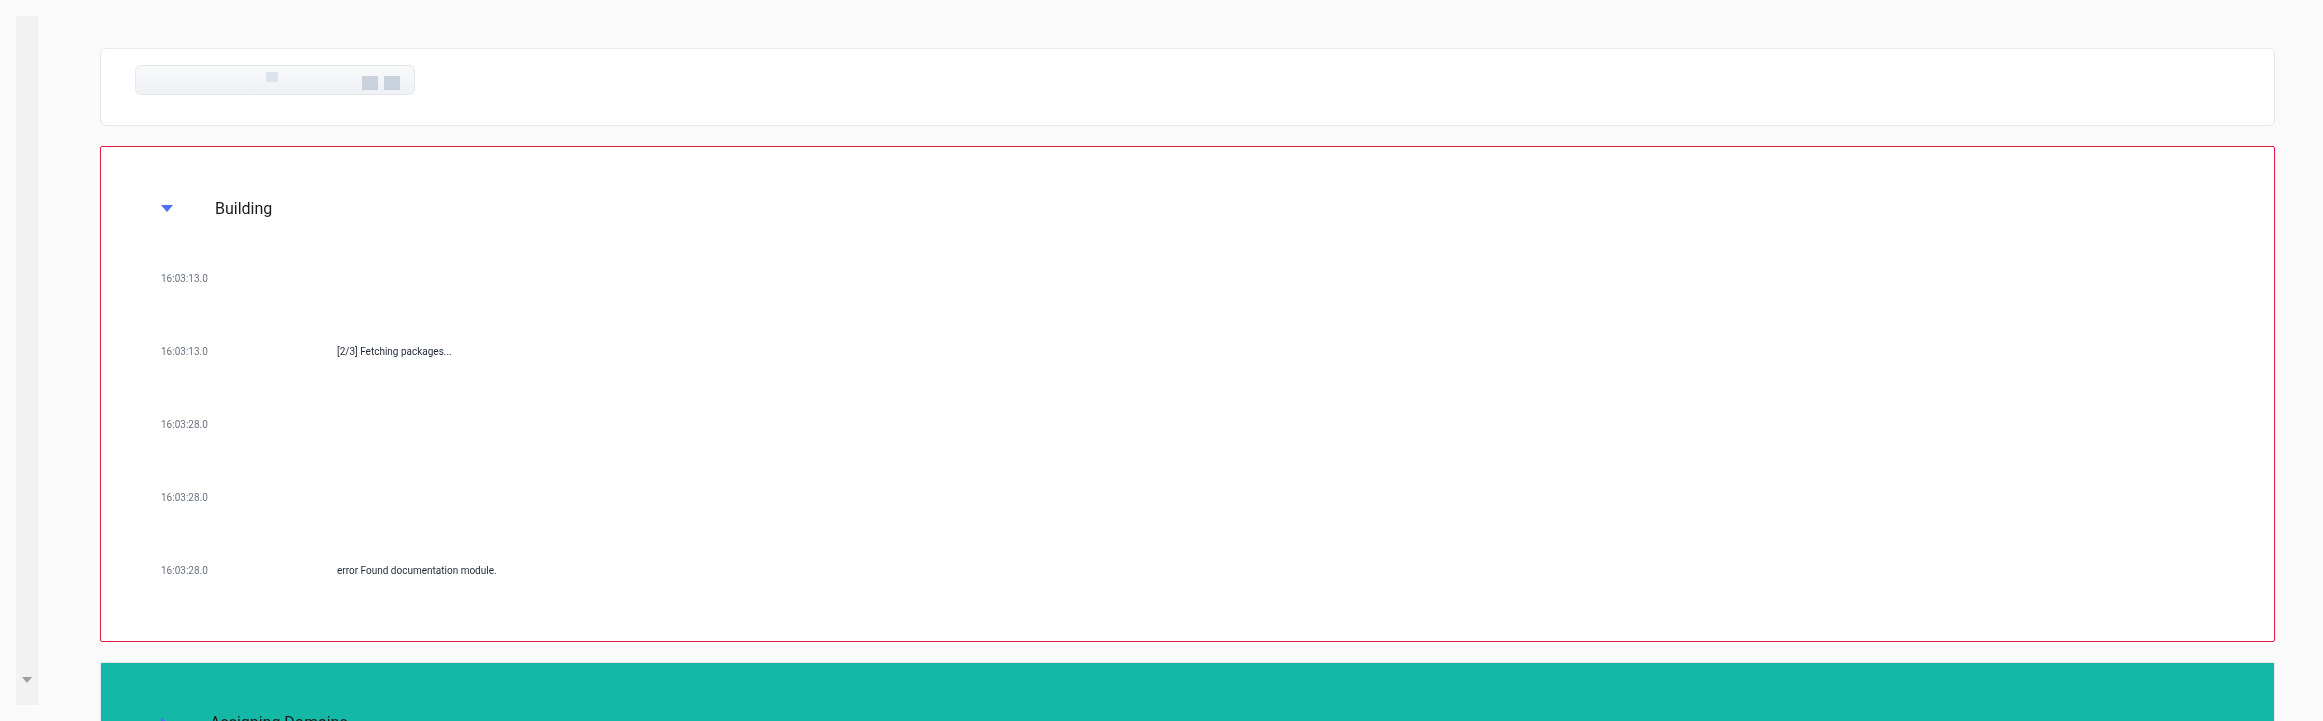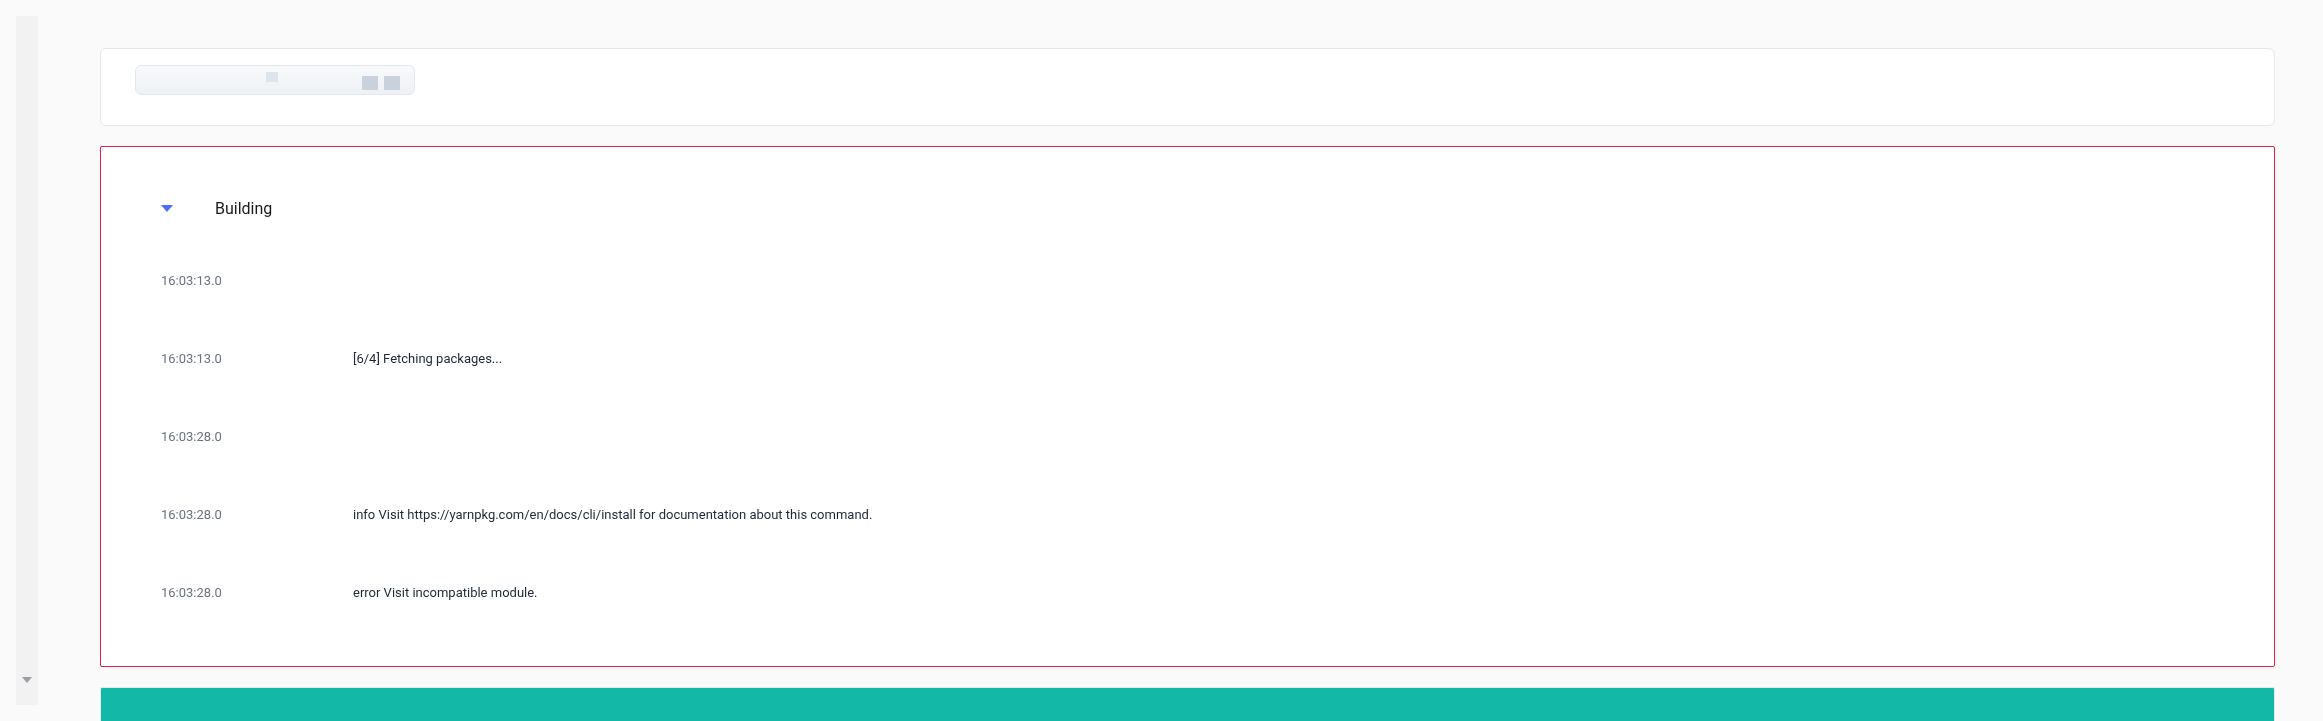--- a/index.html
+++ b/index.html
@@ -77,8 +77,8 @@
     border-left:7px solid #4f6ef7;
   }
   .log-line {
-    display:flex; gap: 60px;
-    font-size: 13px;
+    display:flex; gap: 44px;
+    font-size: 10px;
     line-height: 1.7;
     padding: 4px 0;
   }

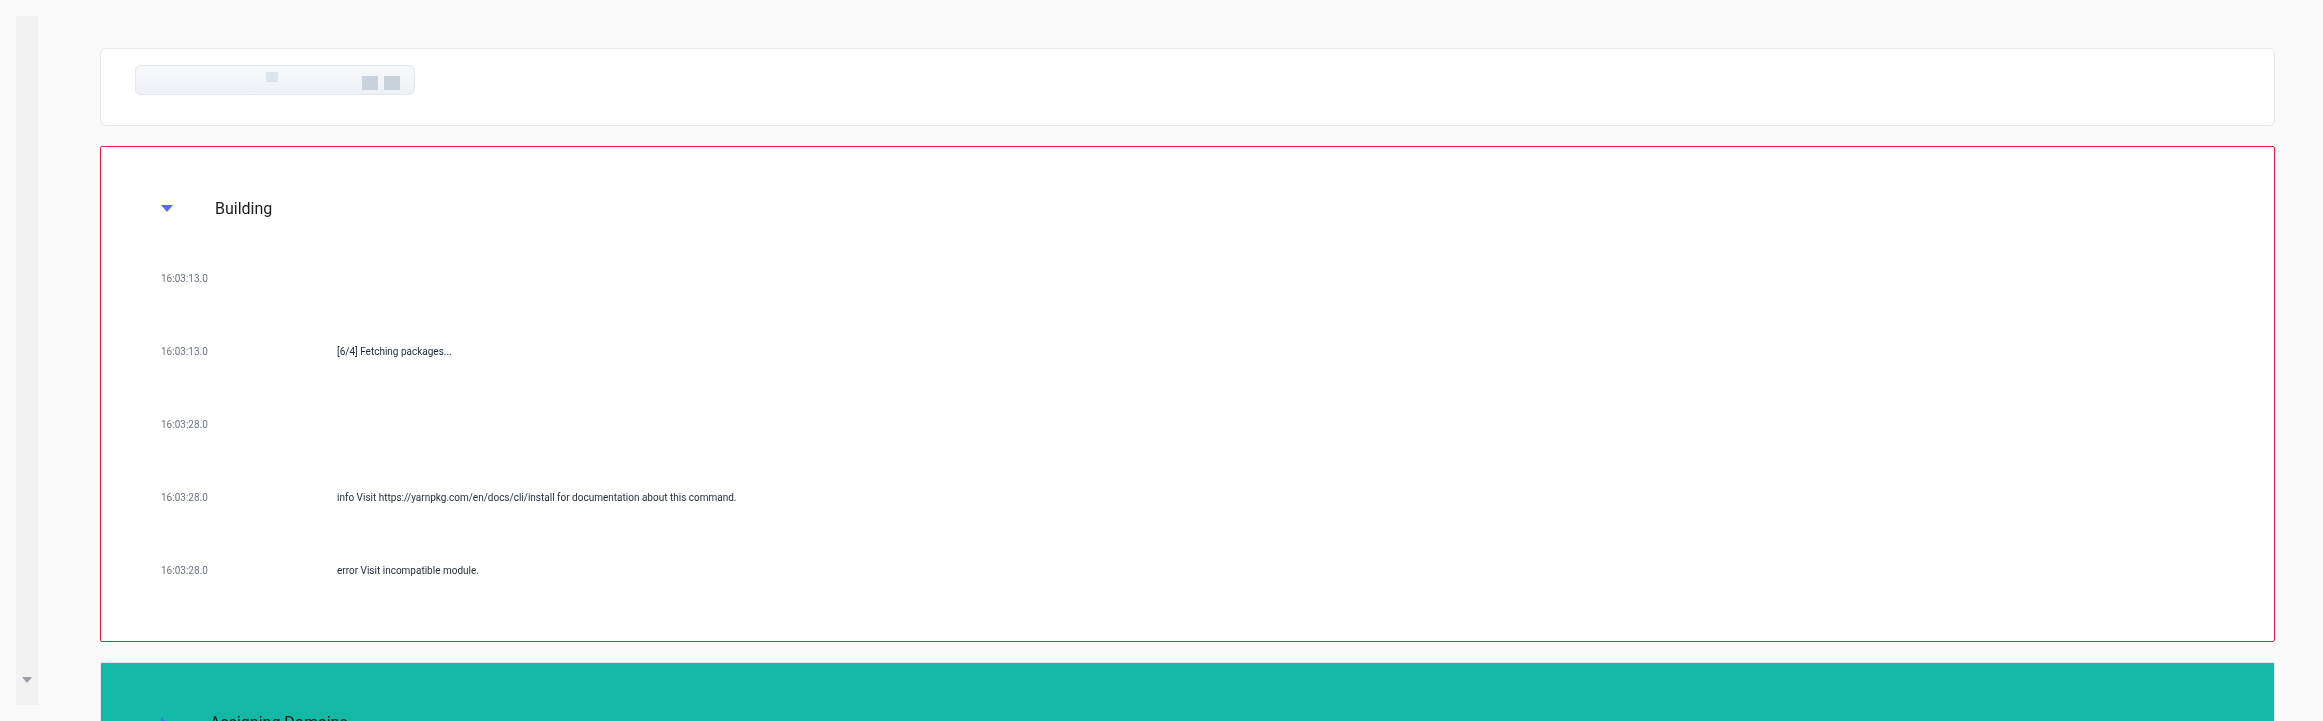--- a/index.html
+++ b/index.html
@@ -130,7 +130,7 @@
     </div>
     <div class="log-line">
       <span class="ts">16:03:13.0</span>
-      <span class="msg">[6/4] Fetching packages...</span>
+      <span class="msg">[2/3] Fetching packages...</span>
     </div>
     <div class="log-line">
       <span class="ts">16:03:28.0</span>

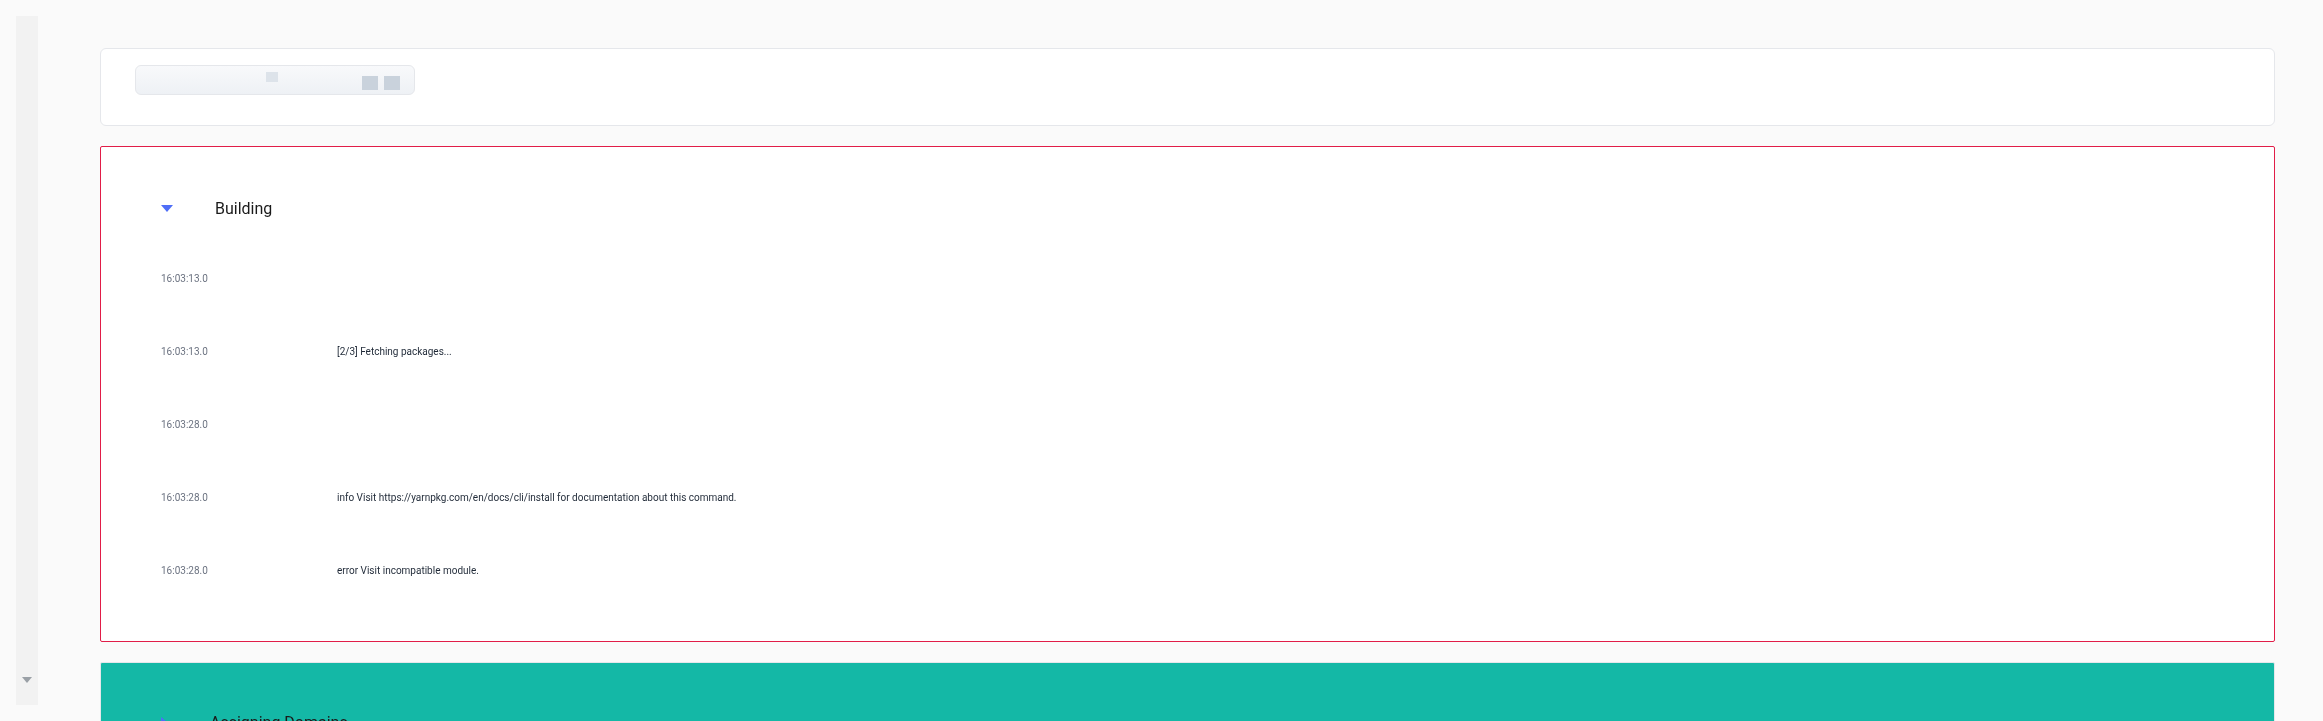--- a/index.html
+++ b/index.html
@@ -137,7 +137,6 @@
     </div>
     <div class="log-line">
       <span class="ts">16:03:28.0</span>
-      <span class="msg">info Visit https://yarnpkg.com/en/docs/cli/install for documentation about this command.</span>
     </div>
     <div class="log-line">
       <span class="ts">16:03:28.0</span>

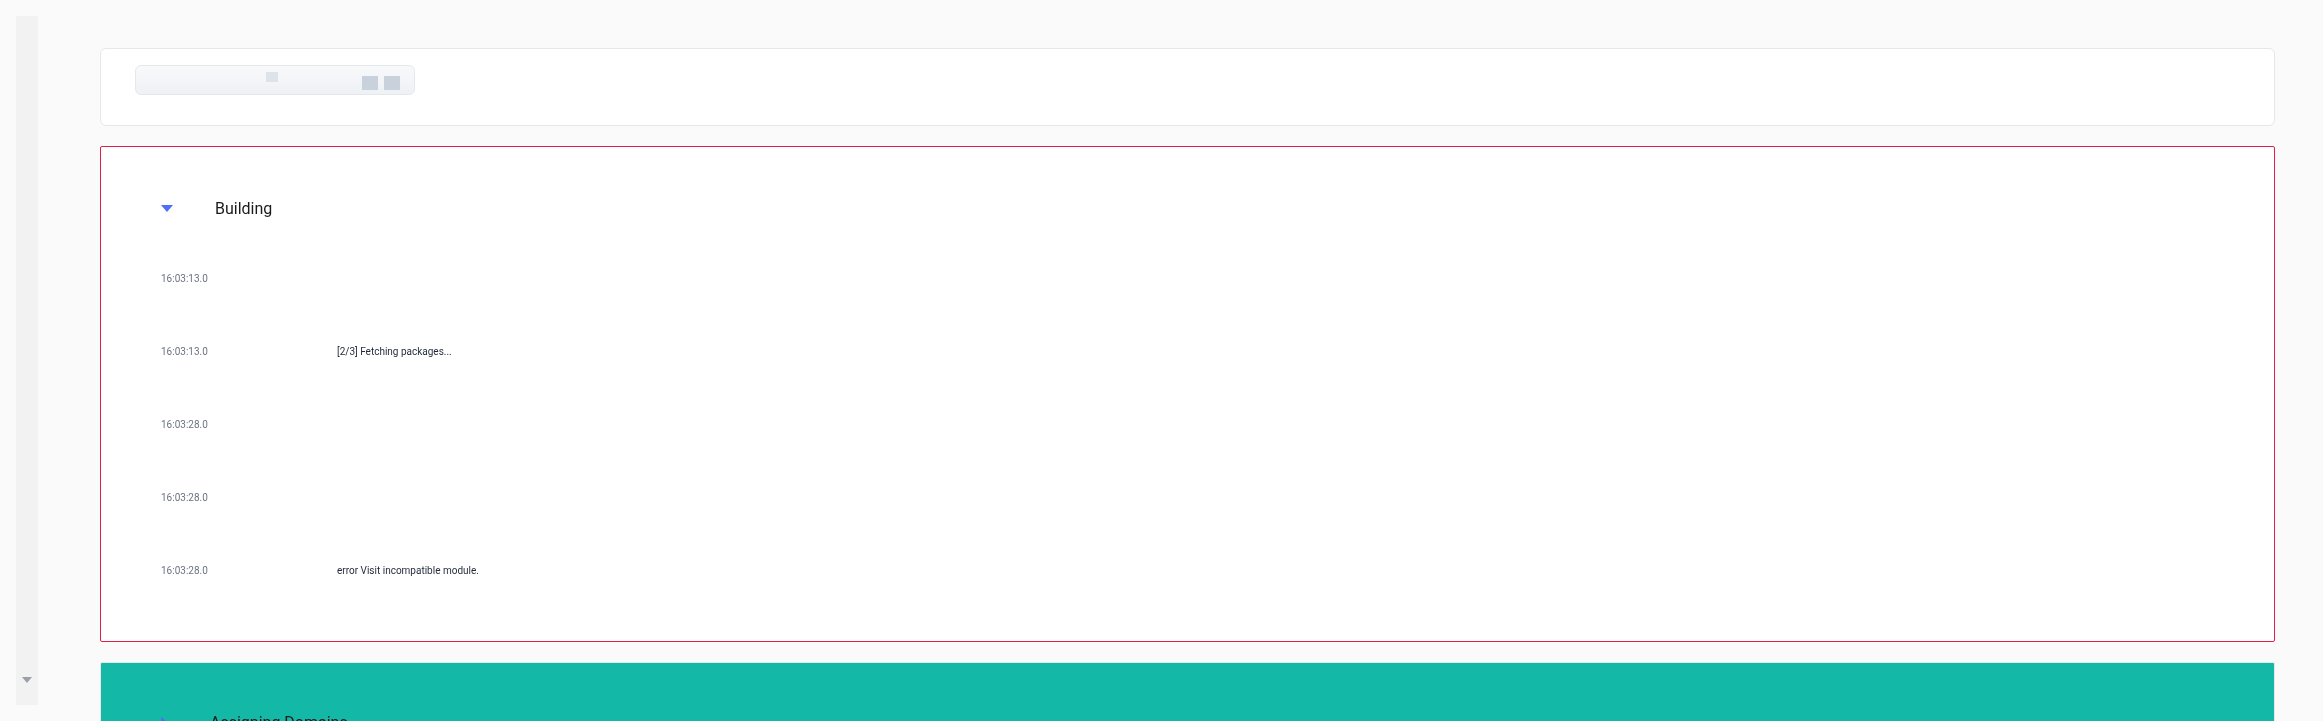--- a/index.html
+++ b/index.html
@@ -140,7 +140,7 @@
     </div>
     <div class="log-line">
       <span class="ts">16:03:28.0</span>
-      <span class="msg">error Visit incompatible module.</span>
+      <span class="msg">error Found documentation module.</span>
     </div>
   </div>
 

